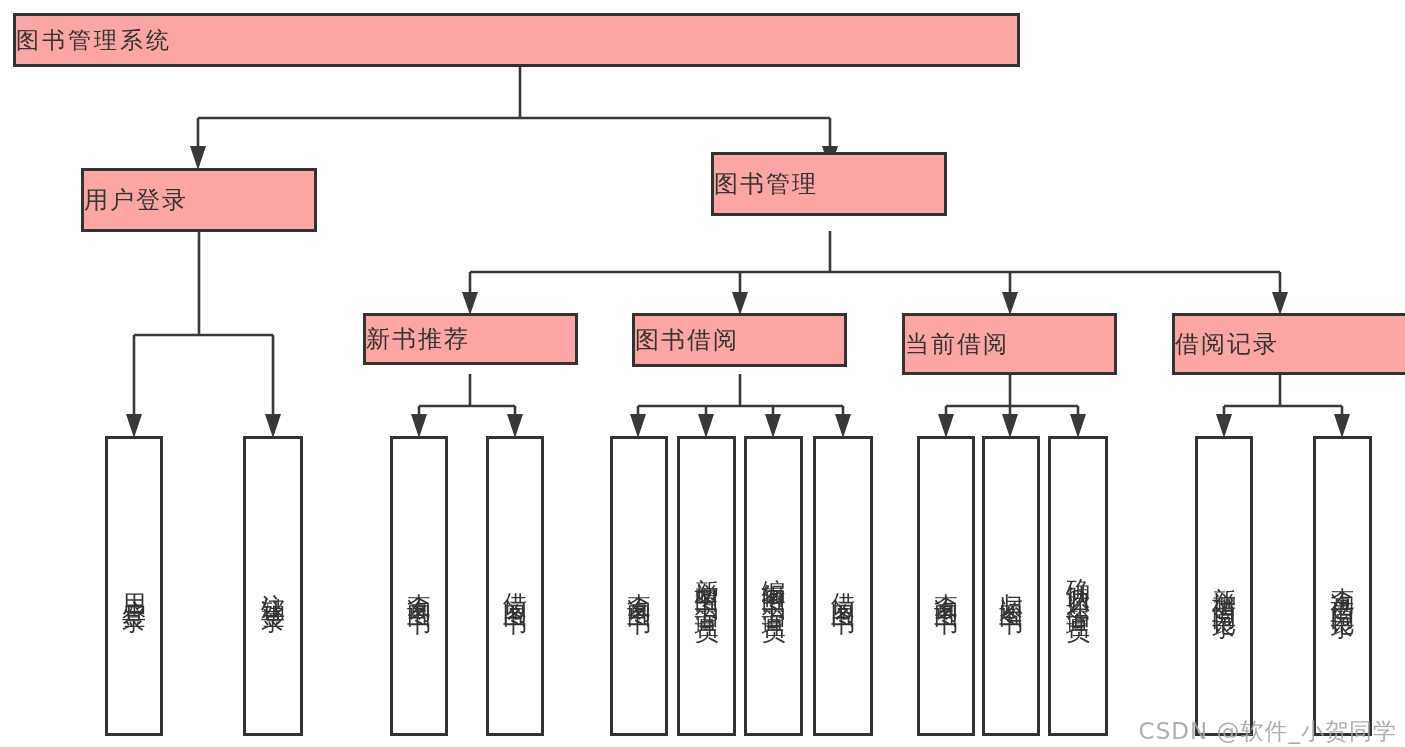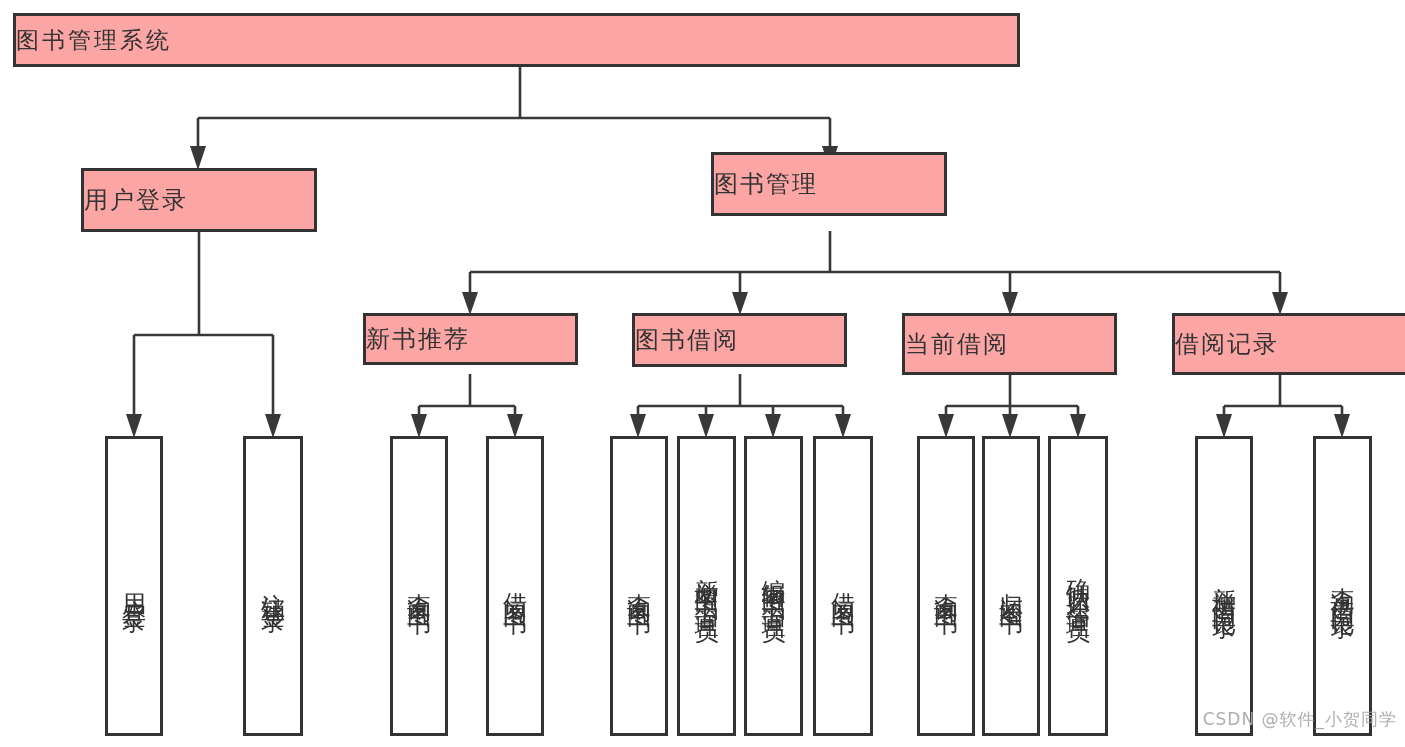--- a/index.html
+++ b/index.html
@@ -62,8 +62,8 @@
   #watermark {
     position: absolute;
     right: 8px;
-    bottom: 16px;
-    font-size: 17px;
+    bottom: 0;
+    font-size: 23px;
     color: rgba(165,165,165,0.9);
     letter-spacing: 1px;
     white-space: nowrap;

